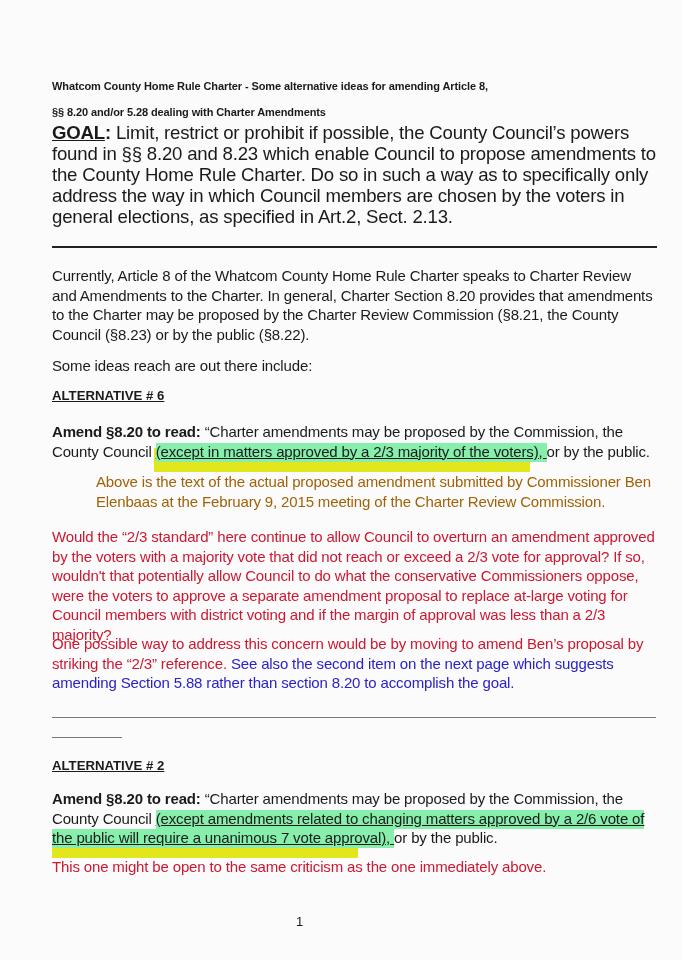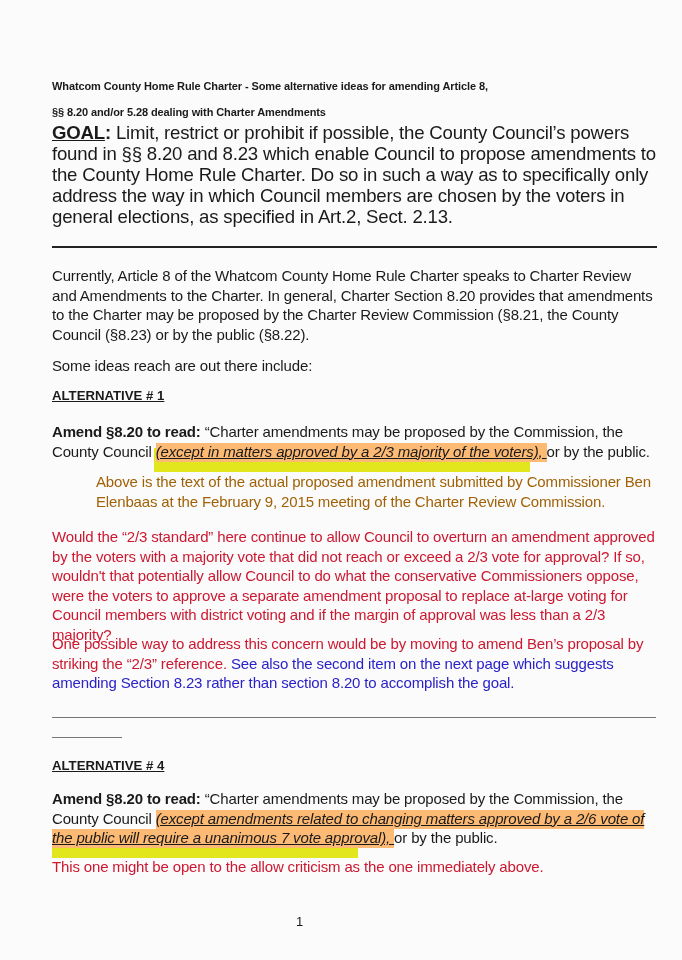--- a/index.html
+++ b/index.html
@@ -51,7 +51,7 @@
   <div class="para p-current">Currently, Article 8 of the Whatcom County Home Rule Charter speaks to Charter Review and Amendments to the Charter. In general, Charter Section 8.20 provides that amendments to the Charter may be proposed by the Charter Review Commission (§8.21, the County Council (§8.23) or by the public (§8.22).</div>
   <div class="para p-ideas">Some ideas reach are out there include:</div>
 
-  <div class="alt-heading alt1">ALTERNATIVE # 1</div>
+  <div class="alt-heading alt1">ALTERNATIVE # 6</div>
   <div class="hl-box" style="top:448px; left:102px; width:376px; height:24px;"></div>
   <div class="para p-amend1"><b>Amend §8.20 to read:</b><span>  “Charter amendments may be proposed by the Commission, the County Council </span><span class="hl">(except in matters approved by a 2/3 majority of the voters), </span><span>or by the public.</span></div>
 

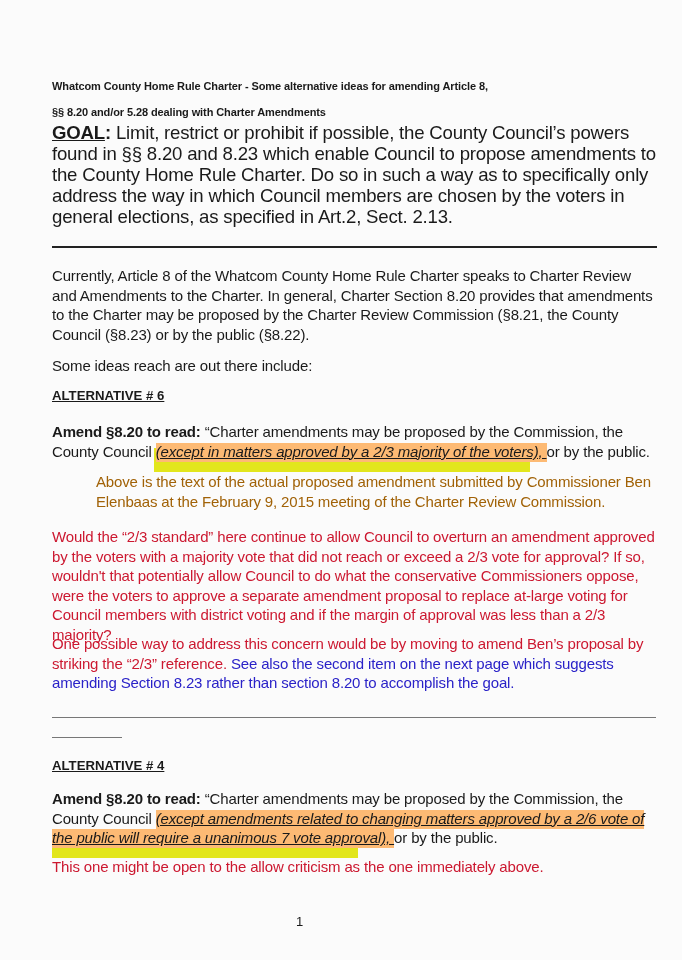--- a/index.html
+++ b/index.html
@@ -30,7 +30,7 @@
     .red { color: #cc1830; }
     .blue { color: #2a22c8; }
     b { font-weight: bold; }
-    .hl { background: #fdba74; font-style: italic; text-decoration: underline; padding-bottom: 2px; margin-top: 24px; }
+    .hl { background: #86efac; text-decoration: underline; padding-bottom: 2px; margin-top: 24px; }
     .hl-box { position: absolute; background: #e2e61c; z-index: 0; }
     .para, .title, .alt-heading { z-index: 1; }
     .rule-long { position: absolute; top: 717px; left: 0; width: 604px; height: 1px; background: #777; }

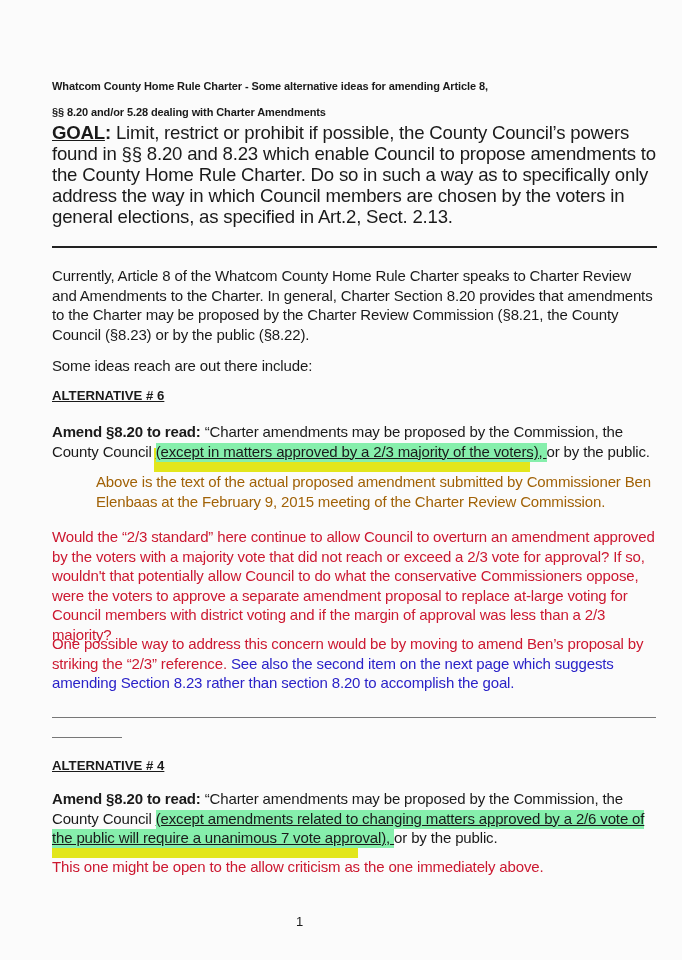--- a/index.html
+++ b/index.html
@@ -57,7 +57,7 @@
 
   <div class="para p-note1">Above is the text of the actual proposed amendment submitted by Commissioner Ben Elenbaas at the February 9, 2015 meeting of the Charter Review Commission.</div>
   <div class="para p-q1">Would the “2/3 standard” here continue to allow Council to overturn an amendment approved by the voters with a majority vote that did not reach or exceed a 2/3 vote for approval? If so, wouldn't that potentially allow Council to do what the conservative Commissioners oppose, were the voters to approve a separate amendment proposal to replace at-large voting for Council members with district voting and if the margin of approval was less than a 2/3 majority?</div>
-  <div class="para p-sugg"><span class="red">One possible way to address this concern would be by moving to amend Ben’s proposal by striking the “2/3” reference.</span><span class="blue"> See also the second item on the next page which suggests amending Section 8.23 rather than section 8.20 to accomplish the goal.</span></div>
+  <div class="para p-sugg"><span class="red">One possible way to address this concern would be by moving to amend Ben’s proposal by striking the “2/3” reference.</span><span class="blue"> See also the second item on the next page which suggests amending Section 5.88 rather than section 8.20 to accomplish the goal.</span></div>
 
   <div class="rule-long"></div>
   <div class="rule-short"></div>

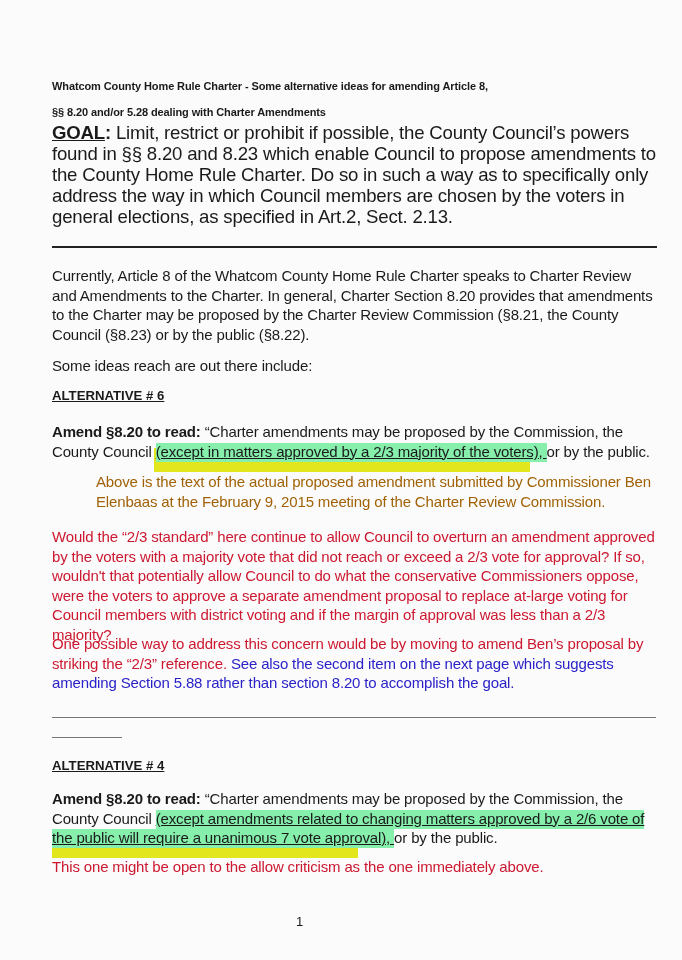--- a/index.html
+++ b/index.html
@@ -62,7 +62,7 @@
   <div class="rule-long"></div>
   <div class="rule-short"></div>
 
-  <div class="alt-heading alt2">ALTERNATIVE # 4</div>
+  <div class="alt-heading alt2">ALTERNATIVE # 2</div>
   <div class="hl-box" style="top:836px; left:0px; width:306px; height:22px;"></div>
   <div class="para p-amend2"><b>Amend §8.20 to read:</b><span>  “Charter amendments may be proposed by the Commission, the County Council </span><span class="hl">(except amendments related to changing matters approved by a 2/6 vote of the public will require a unanimous 7 vote approval), </span><span>or by the public.</span></div>
   <div class="para p-note2">This one might be open to the allow criticism as the one immediately above.</div>

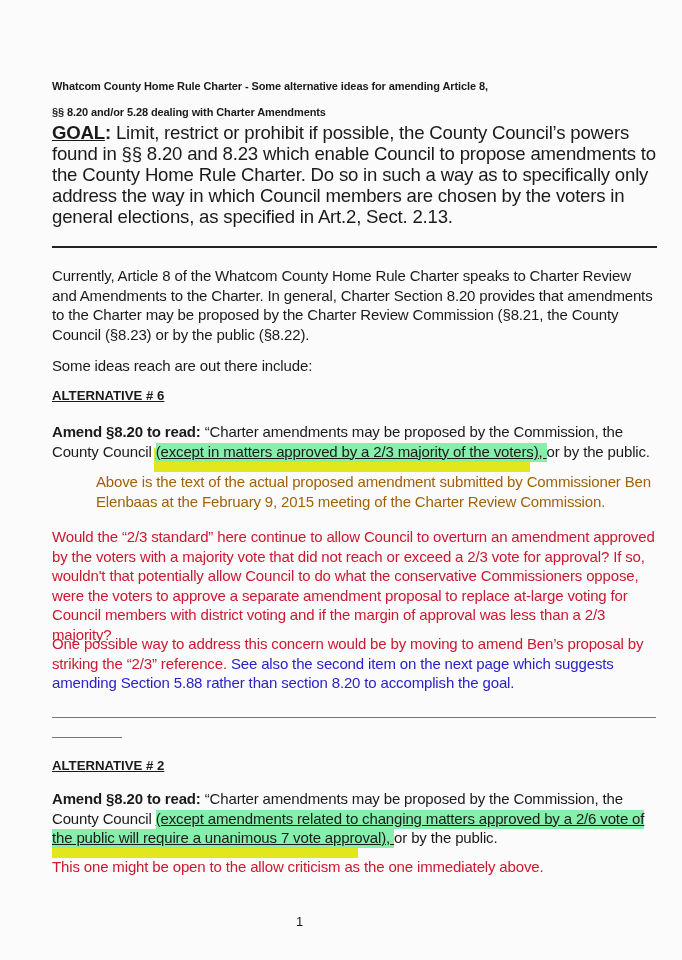--- a/index.html
+++ b/index.html
@@ -65,7 +65,7 @@
   <div class="alt-heading alt2">ALTERNATIVE # 2</div>
   <div class="hl-box" style="top:836px; left:0px; width:306px; height:22px;"></div>
   <div class="para p-amend2"><b>Amend §8.20 to read:</b><span>  “Charter amendments may be proposed by the Commission, the County Council </span><span class="hl">(except amendments related to changing matters approved by a 2/6 vote of the public will require a unanimous 7 vote approval), </span><span>or by the public.</span></div>
-  <div class="para p-note2">This one might be open to the allow criticism as the one immediately above.</div>
+  <div class="para p-note2">This one might be open to the same criticism as the one immediately above.</div>
 
 </div>
 

